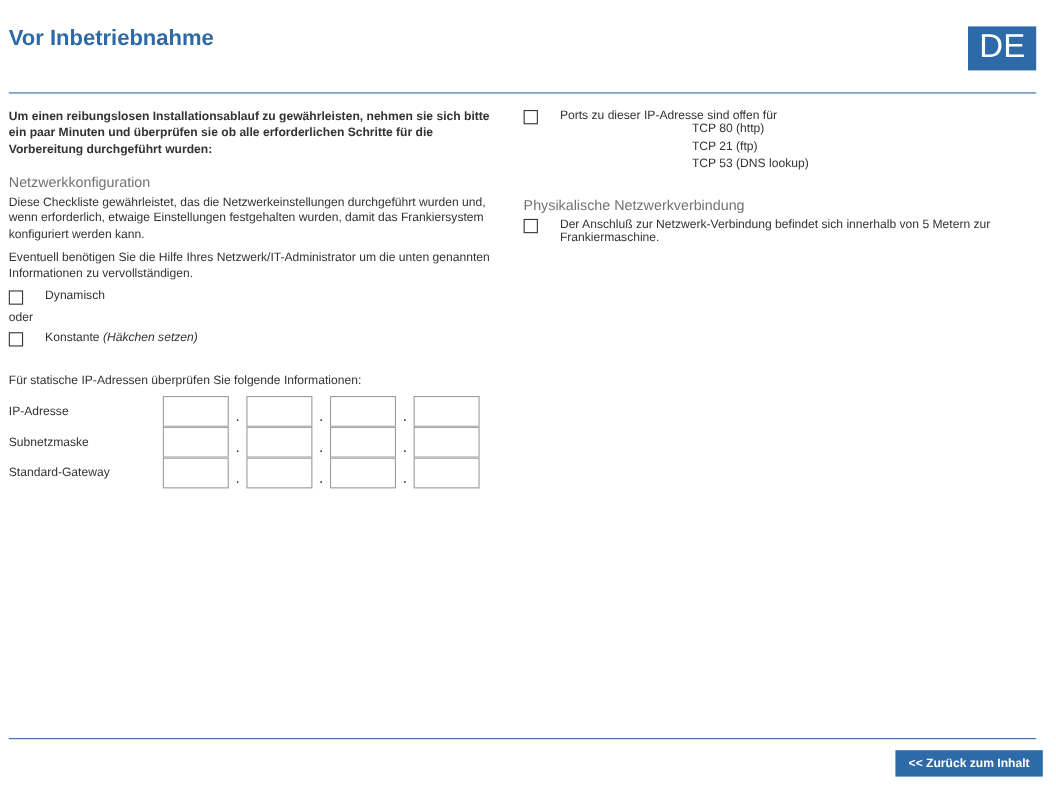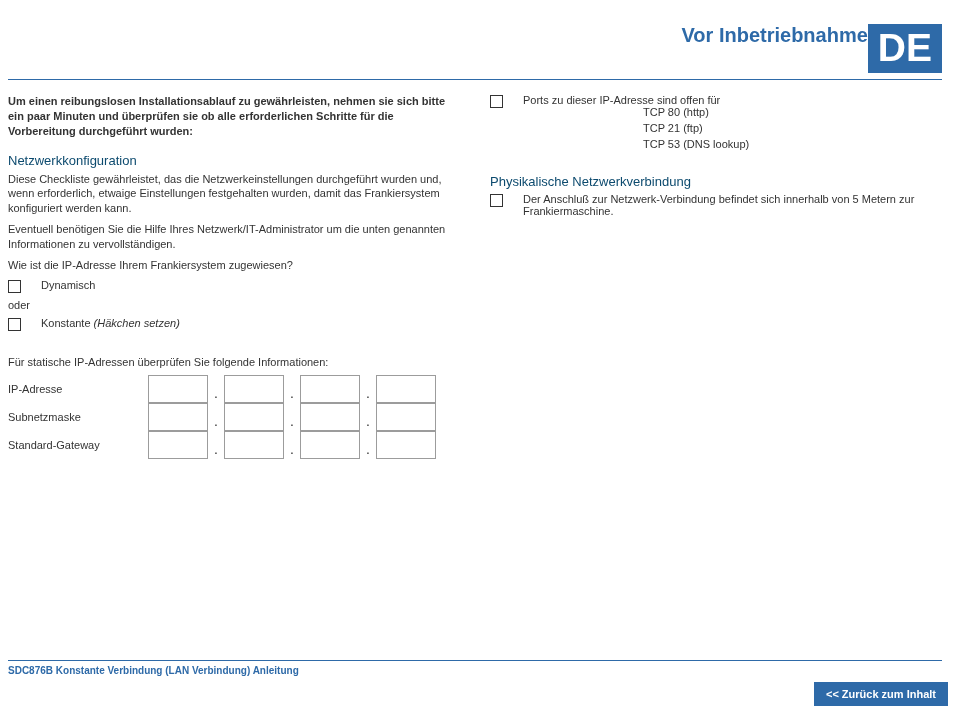--- a/index.html
+++ b/index.html
@@ -17,9 +17,9 @@
   }
   .header-row {
     display: flex;
-    justify-content: flex-end;
+    justify-content: space-between;
     align-items: flex-start;
-    margin-bottom: 6px;
+    margin-bottom: 20px;
   }
   .title {
     color: #2e6aa8;

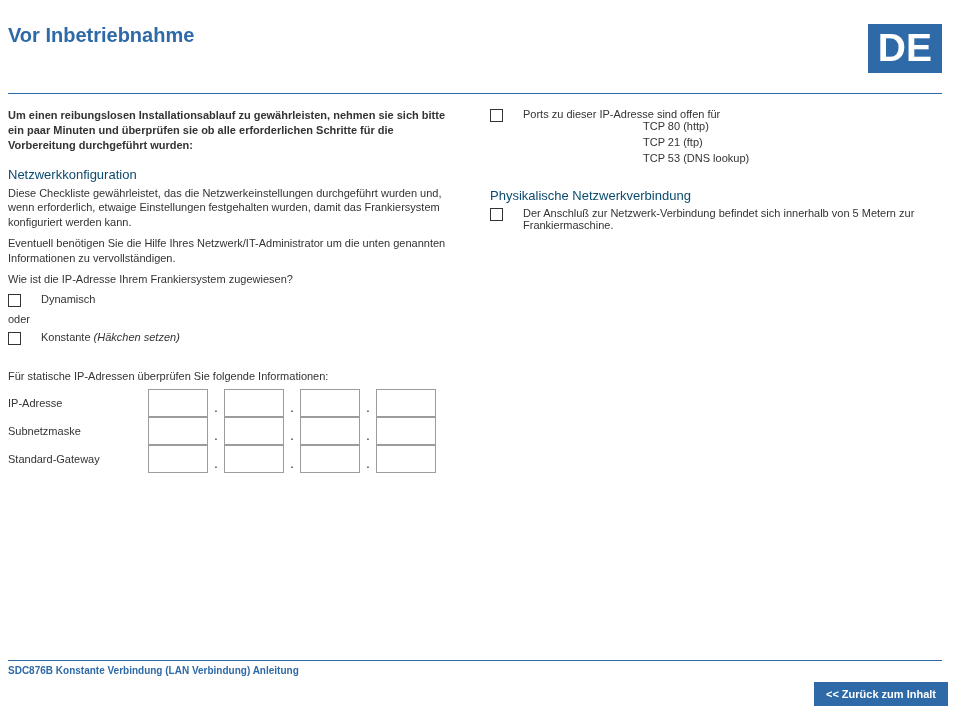--- a/index.html
+++ b/index.html
@@ -29,8 +29,8 @@
   .lang-badge {
     background: #2e6aa8;
     color: #fff;
-    font-size: 39px;
-    font-weight: bold;
+    font-size: 30px;
+    font-weight: normal;
     padding: 4px 10px 6px 10px;
     line-height: 1;
   }

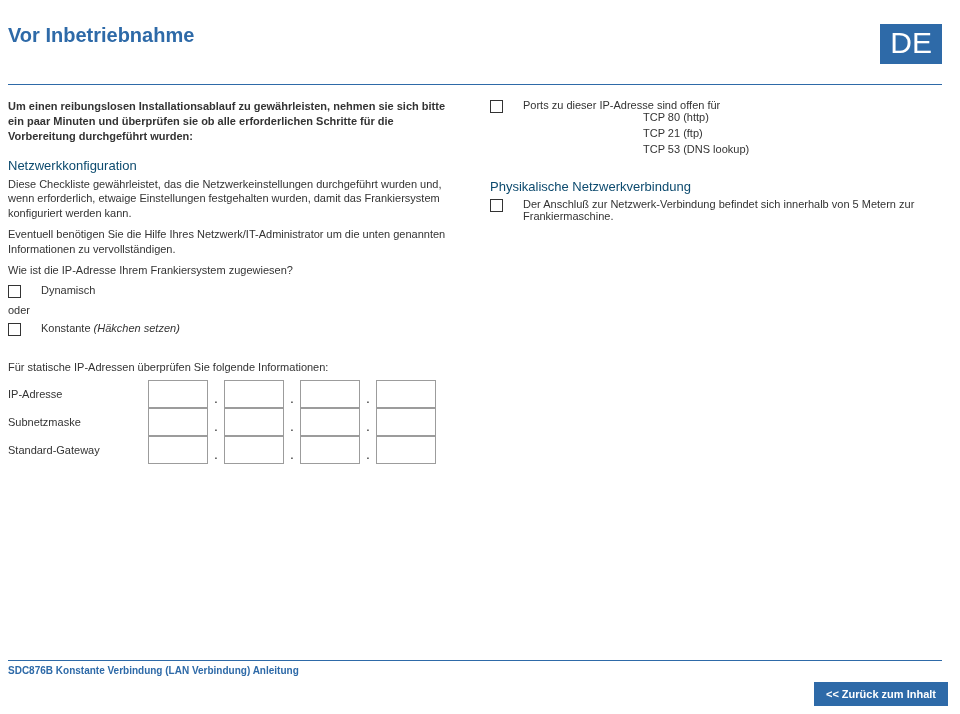--- a/index.html
+++ b/index.html
@@ -41,7 +41,7 @@
   }
   .columns {
     display: flex;
-    gap: 42px;
+    gap: 28px;
     justify-content: space-between;
   }
   .col-left { width: 440px; }

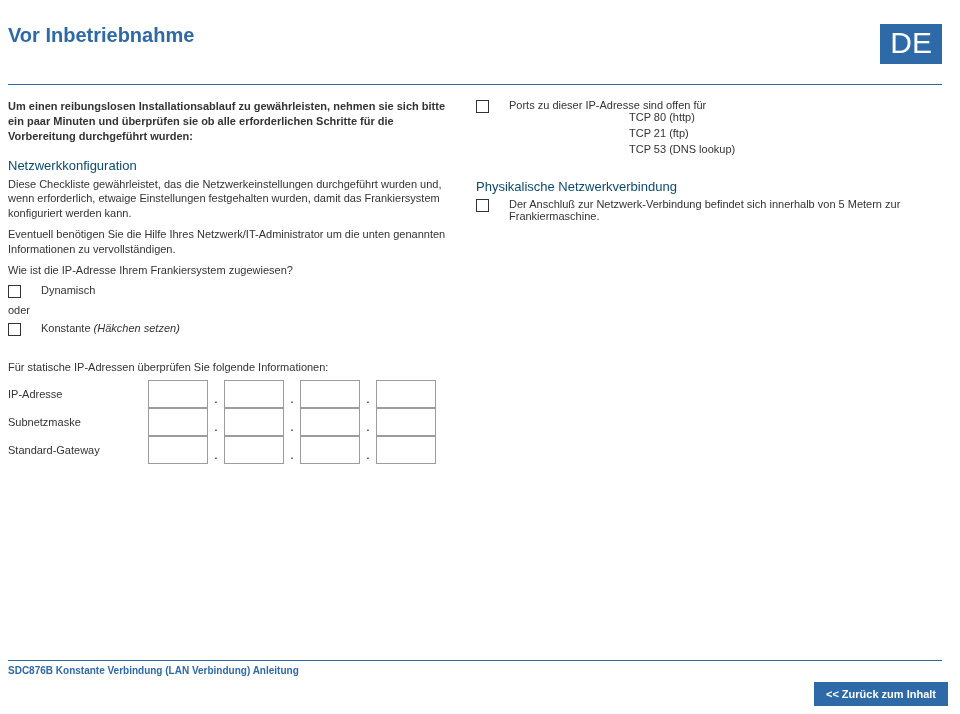--- a/index.html
+++ b/index.html
@@ -48,7 +48,7 @@
   .col-right { flex: 1; }
   .bold { font-weight: bold; }
   .section-heading {
-    color: #0c4a6e;
+    color: #737373;
     font-size: 13px;
     font-weight: normal;
     margin-top: 14px;

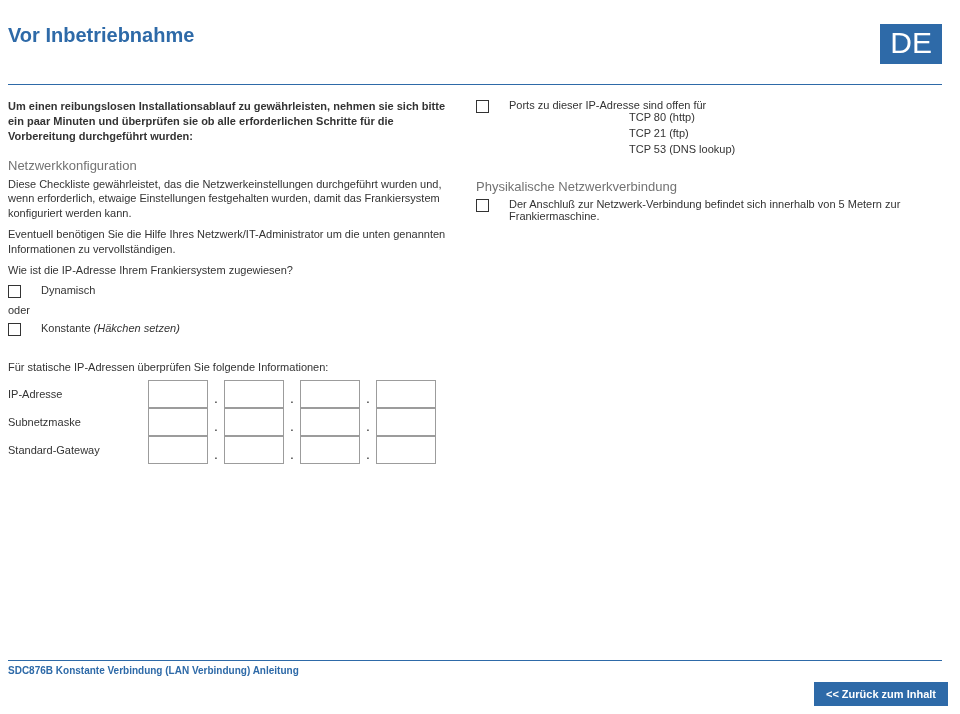--- a/index.html
+++ b/index.html
@@ -140,7 +140,6 @@
       <div class="section-heading">Netzwerkkonfiguration</div>
       <p>Diese Checkliste gewährleistet, das die Netzwerkeinstellungen durchgeführt wurden und, wenn erforderlich, etwaige Einstellungen festgehalten wurden, damit das Frankiersystem konfiguriert werden kann.</p>
       <p>Eventuell benötigen Sie die Hilfe Ihres Netzwerk/IT-Administrator um die unten genannten Informationen zu vervollständigen.</p>
-      <p>Wie ist die IP-Adresse Ihrem Frankiersystem zugewiesen?</p>
 
       <div class="checkbox-row">
         <div class="checkbox"></div>

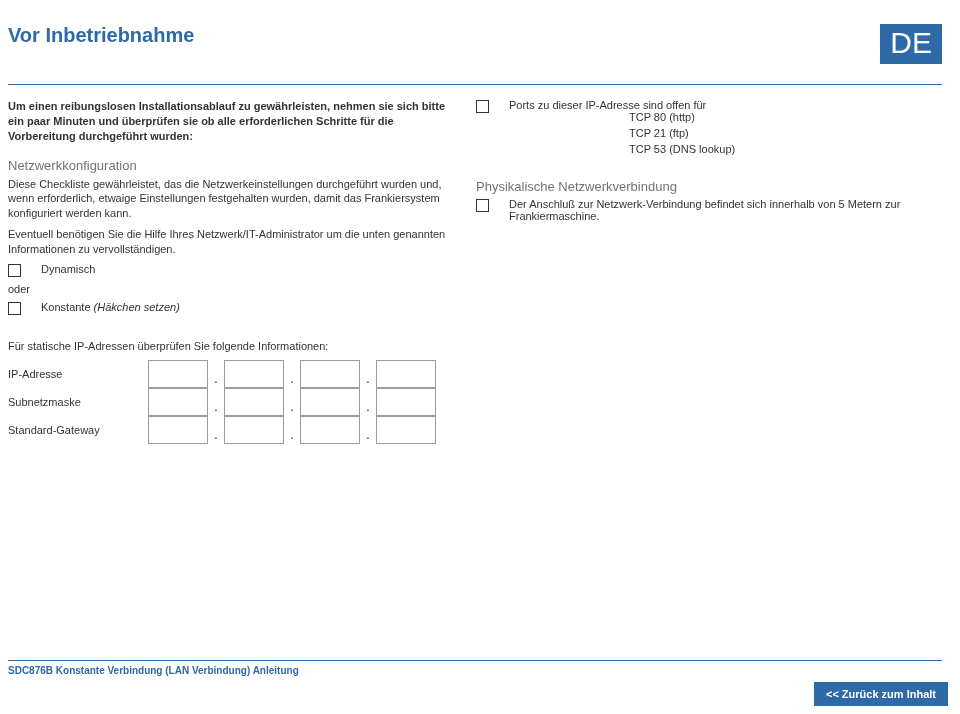--- a/index.html
+++ b/index.html
@@ -220,7 +220,6 @@
 
   <div class="footer">
     <hr class="footer-hr">
-    <div class="footer-text">SDC876B Konstante Verbindung (LAN Verbindung) Anleitung</div>
   </div>
 
   <div class="back-link">&lt;&lt; Zurück zum Inhalt</div>

